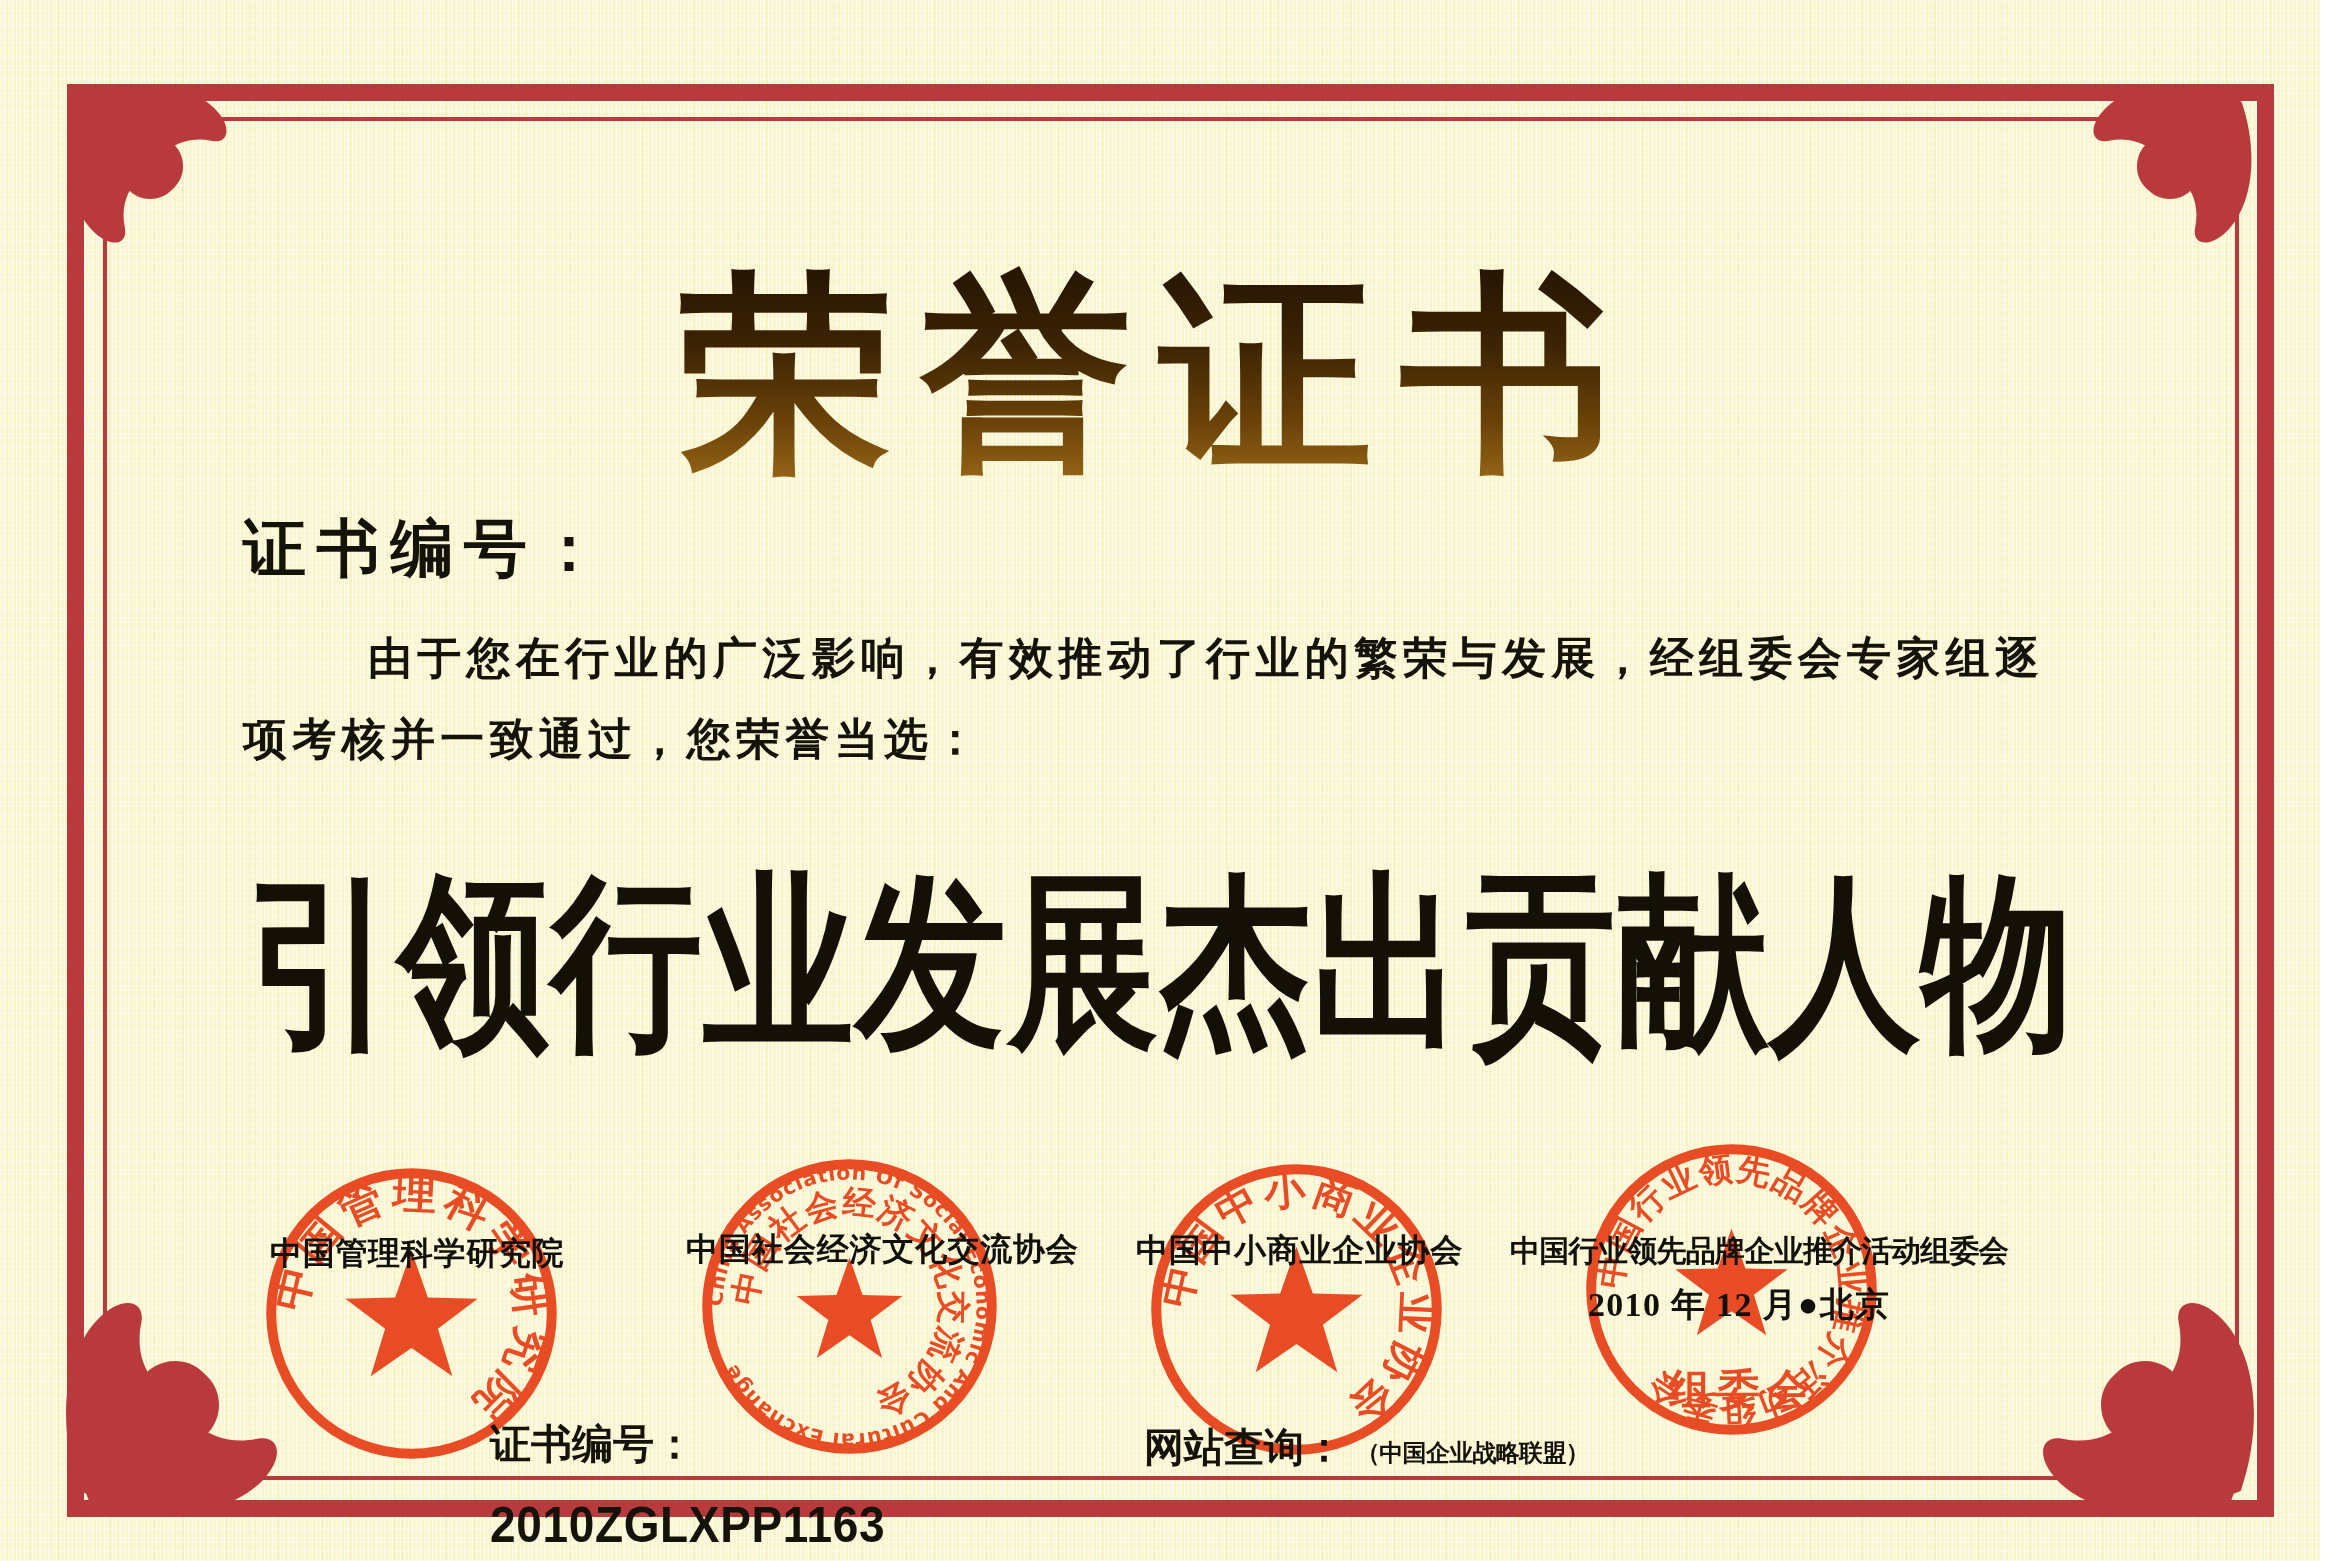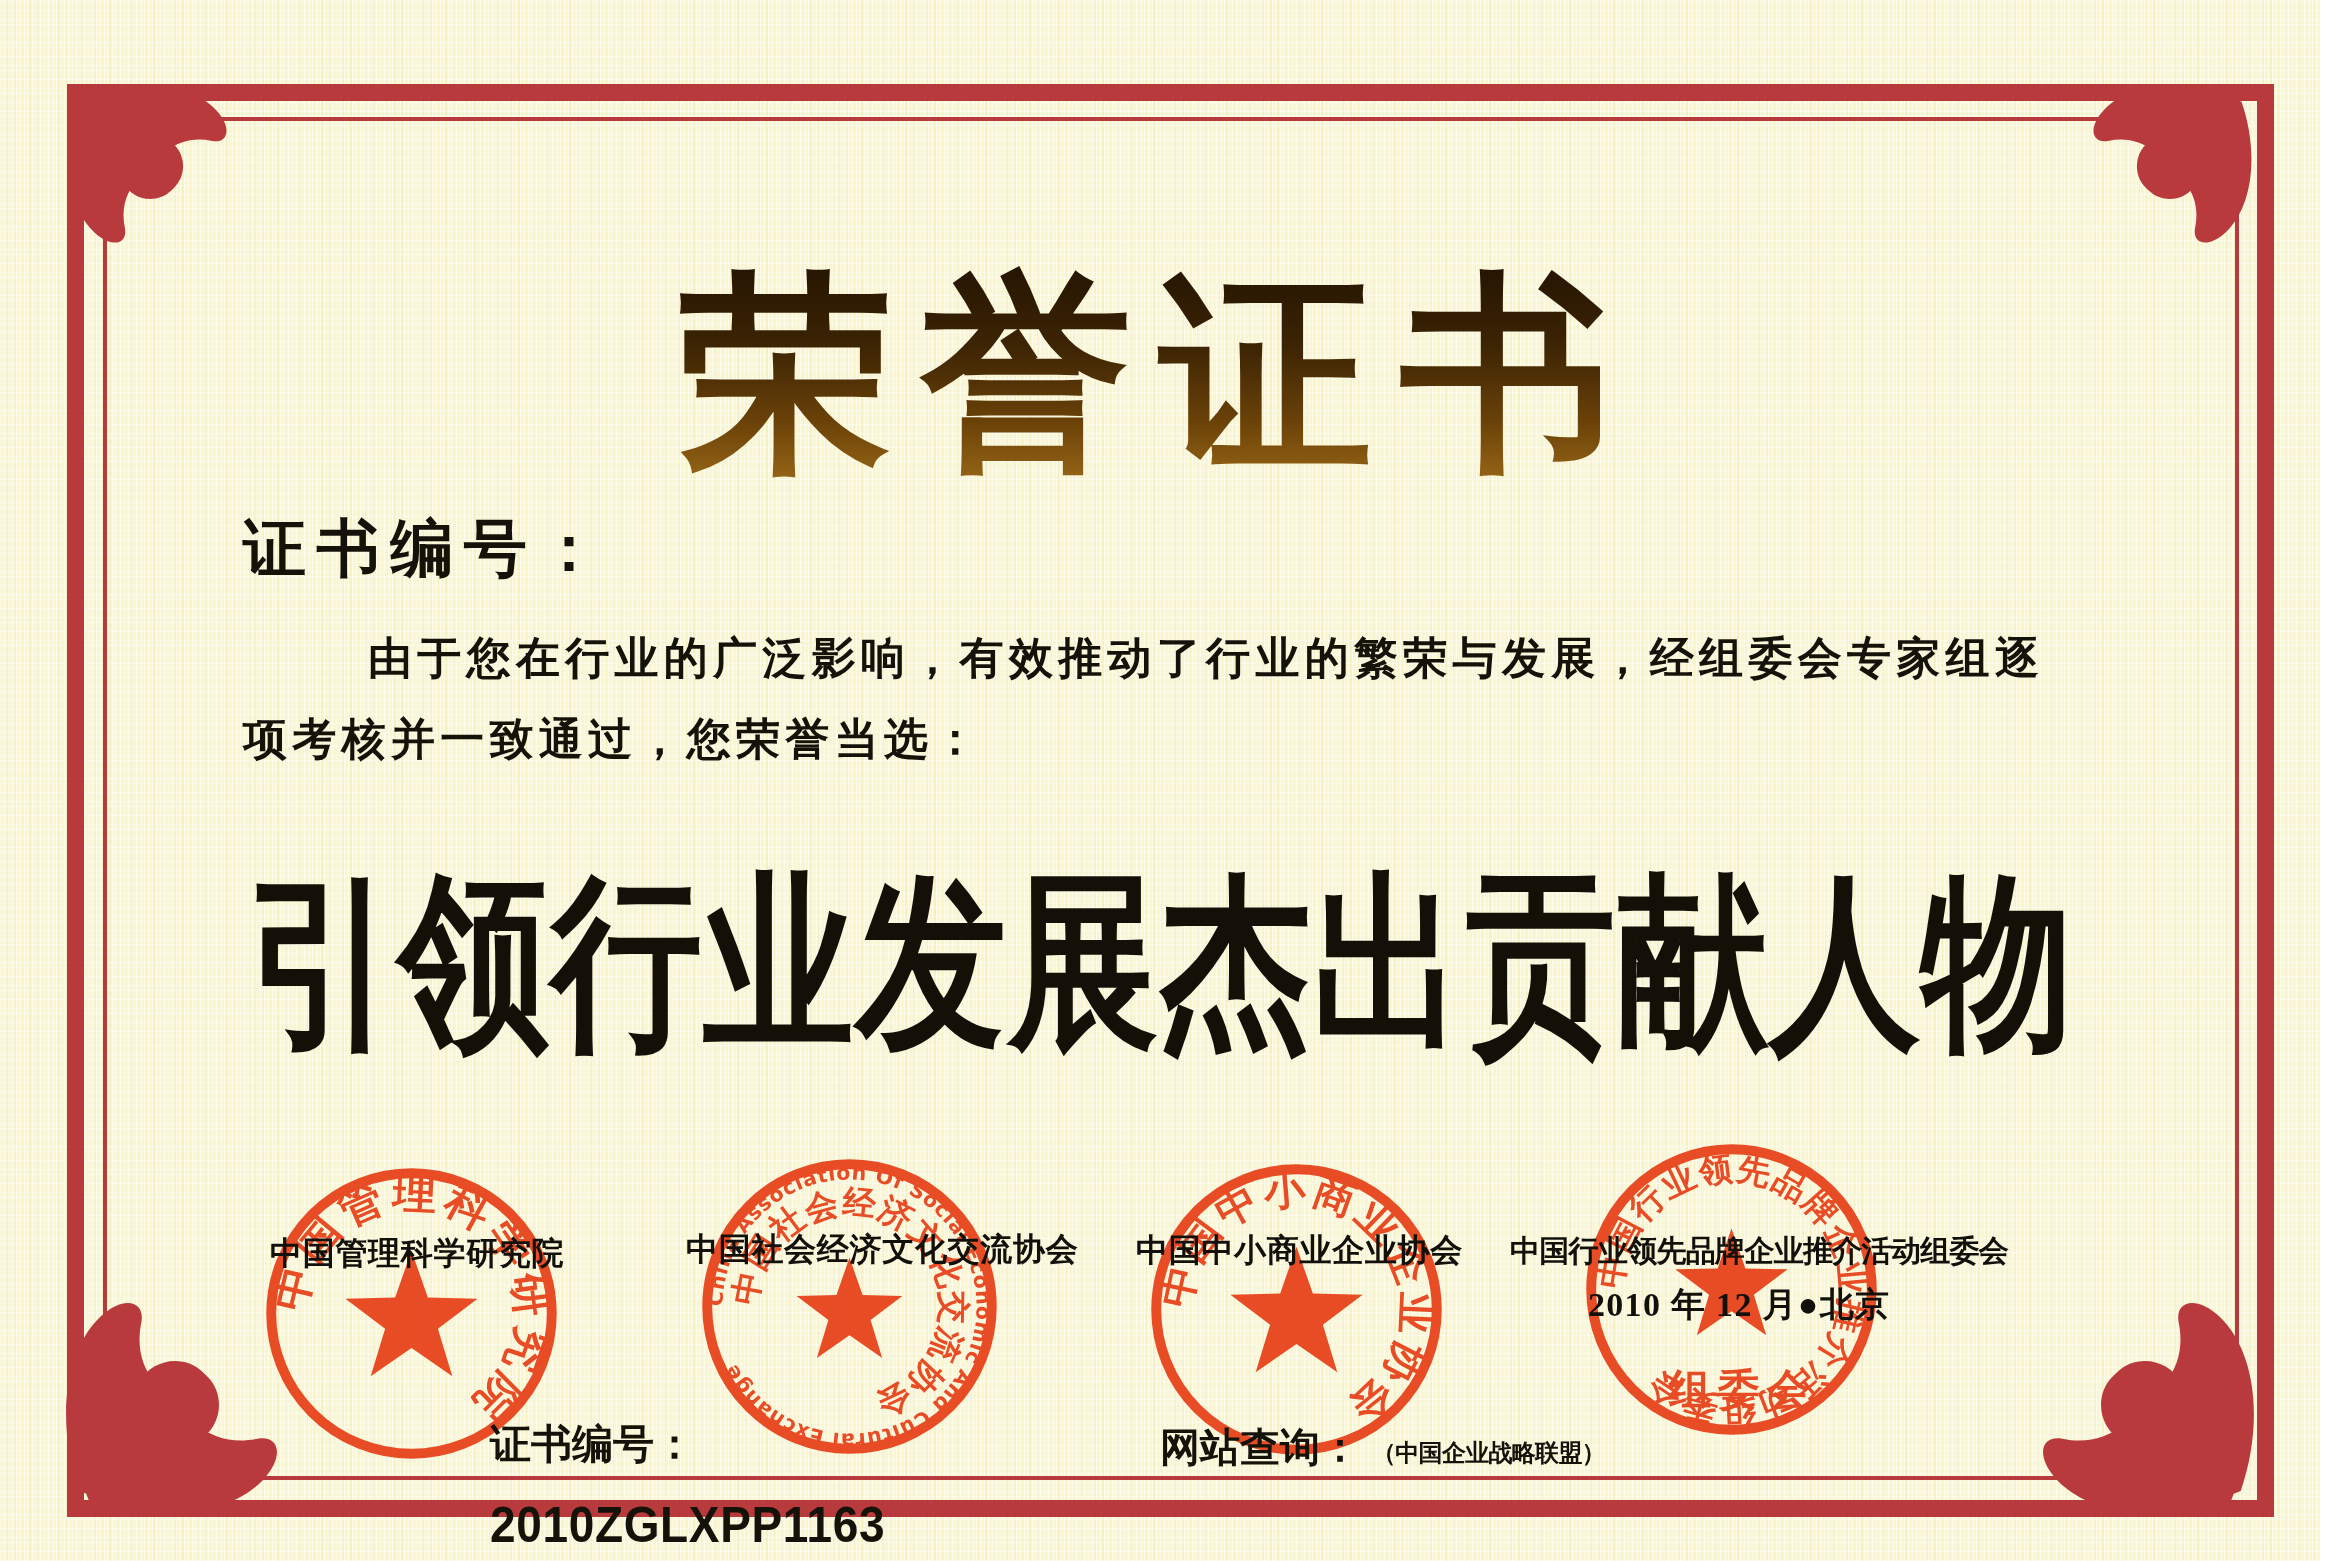--- a/index.html
+++ b/index.html
@@ -95,7 +95,7 @@
   }
   .website{
     position:absolute;z-index:2;left:1144px;top:1420px;
-    display:flex;align-items:baseline;gap:12px;white-space:nowrap;padding-left:16px;
+    display:flex;align-items:baseline;gap:12px;white-space:nowrap;
   }
   .website .lab{font-size:40px;font-weight:700;}
   .website .val{font-size:41px;font-weight:700;font-family:"DejaVu Sans Mono",monospace;}

